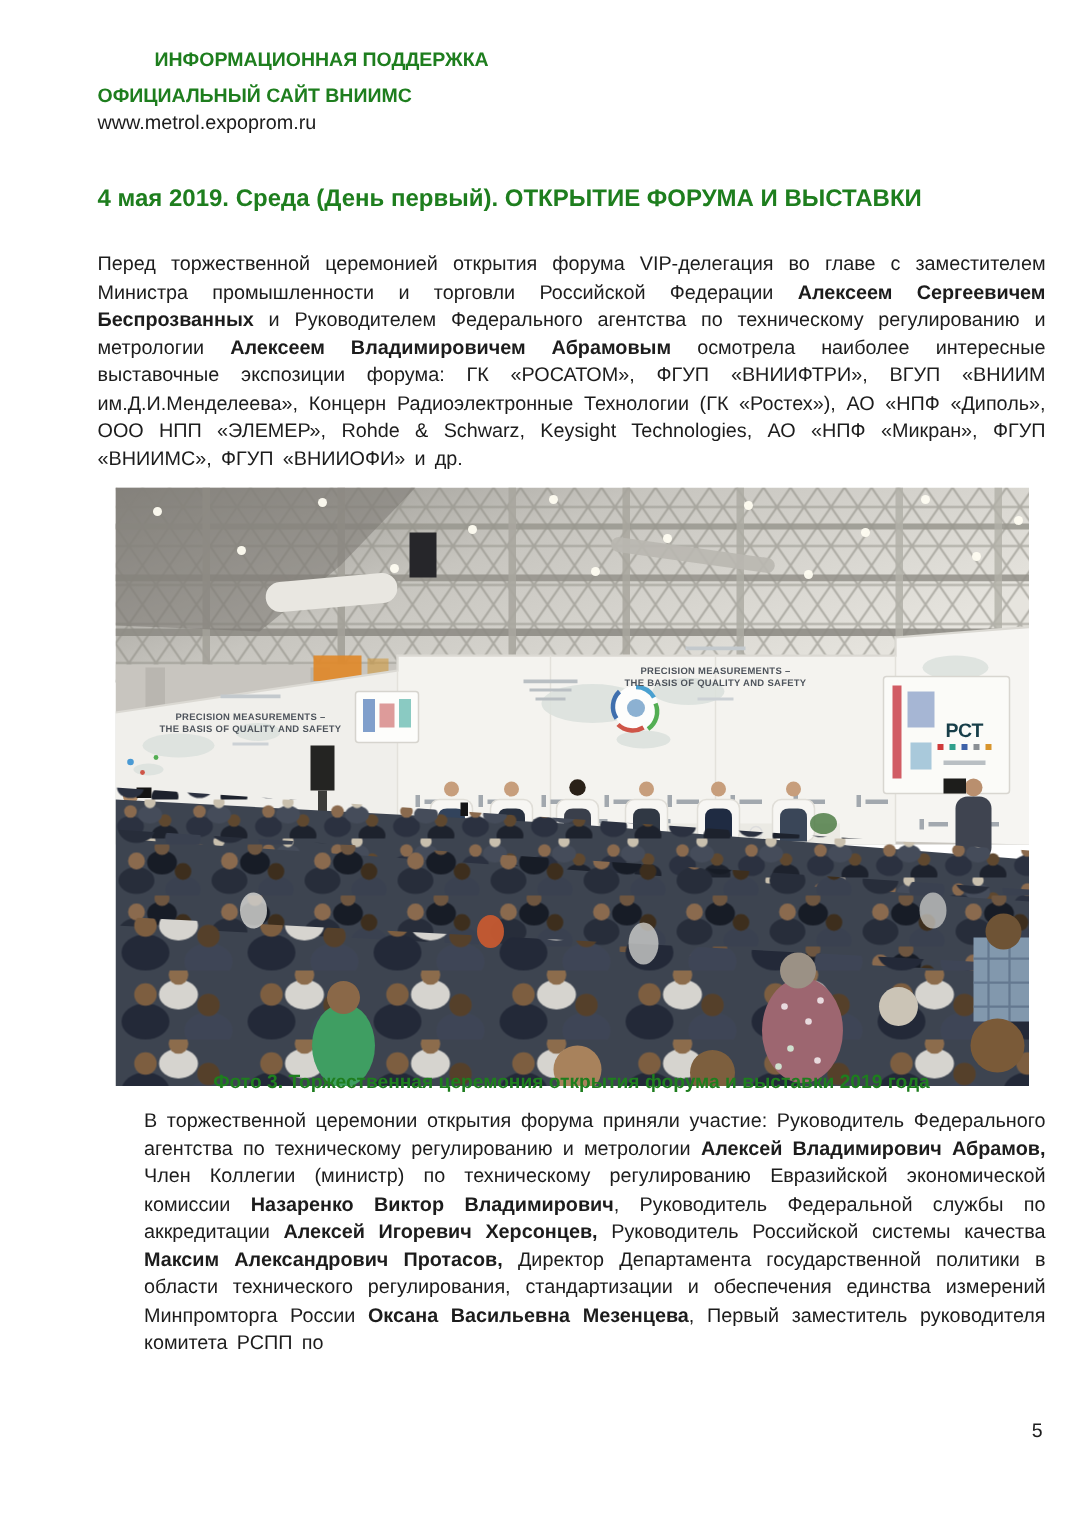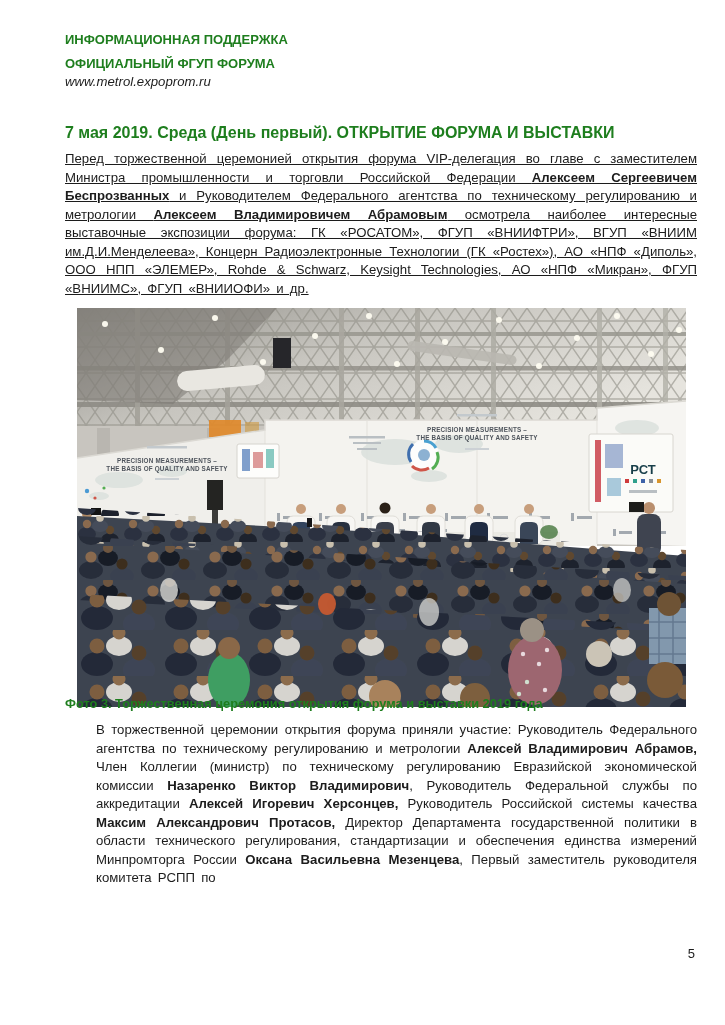--- a/index.html
+++ b/index.html
@@ -10,7 +10,7 @@
   .content{position:absolute;left:65px;top:0;width:632px;}
   .green{color:#1e7e1e;font-weight:bold;}
   .h-small{font-size:13px;line-height:16px;margin:0;}
-  .h-small.first{margin-top:32px;}
+  .h-small.first{margin-top:32px;margin-left:38px;}
   .h-small.site{margin-top:8px;}
   p.body{font-size:13.2px;line-height:18.5px;text-align:justify;margin:0;word-spacing:2.5px;}
   p.intro{margin-top:2px;}

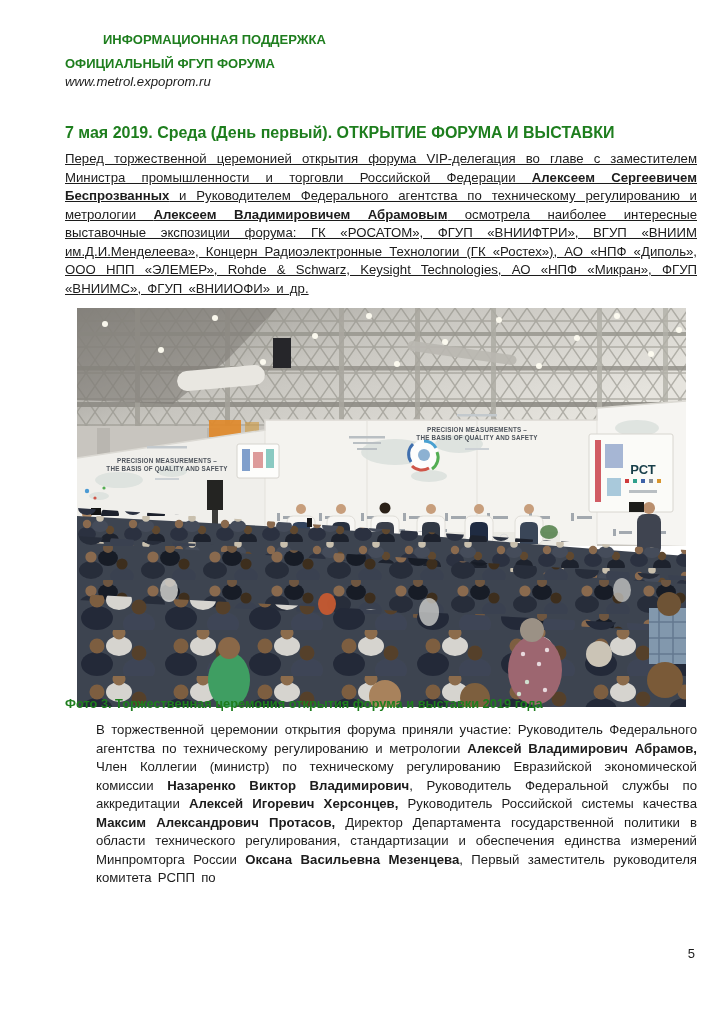--- a/index.html
+++ b/index.html
@@ -32,7 +32,7 @@
 
   <p class="h-small green first">ИНФОРМАЦИОННАЯ ПОДДЕРЖКА</p>
 
-  <p class="h-small green site">ОФИЦИАЛЬНЫЙ ФГУП ФОРУМА</p>
+  <p class="h-small green site">ОФИЦИАЛЬНЫЙ САЙТ ВНИИМС</p>
   <p class="url">www.metrol.expoprom.ru</p>
 
   <h2 class="day">7 мая 2019. Среда (День первый). ОТКРЫТИЕ ФОРУМА И ВЫСТАВКИ</h2>

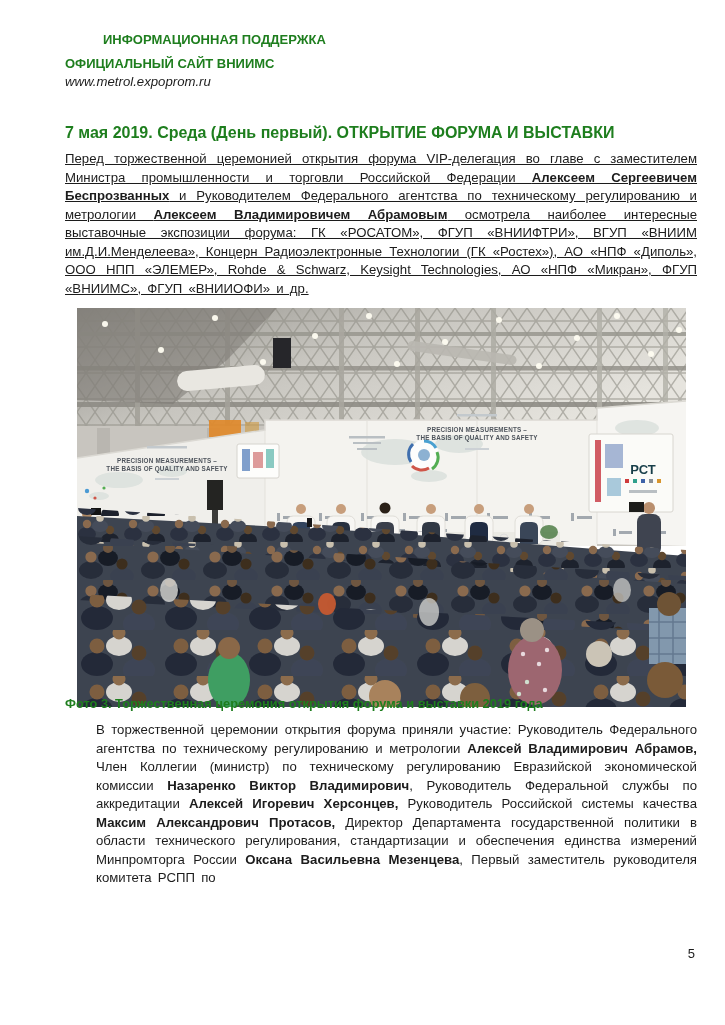--- a/index.html
+++ b/index.html
@@ -14,7 +14,7 @@
   .h-small.site{margin-top:8px;}
   p.body{font-size:13.2px;line-height:18.5px;text-align:justify;margin:0;word-spacing:2.5px;}
   p.intro{margin-top:2px;}
-  .url{font-size:13.2px;line-height:18px;margin:1px 0 0;font-style:italic;}
+  .url{font-size:13.2px;line-height:18px;margin:1px 0 0;}
   h2.day{font-size:16px;line-height:21px;margin:31px 0 0;color:#1e7e1e;font-weight:bold;}
   p.p1{margin-top:7px;text-decoration:underline;}
   p.p2{margin-top:9px;margin-left:31px;}

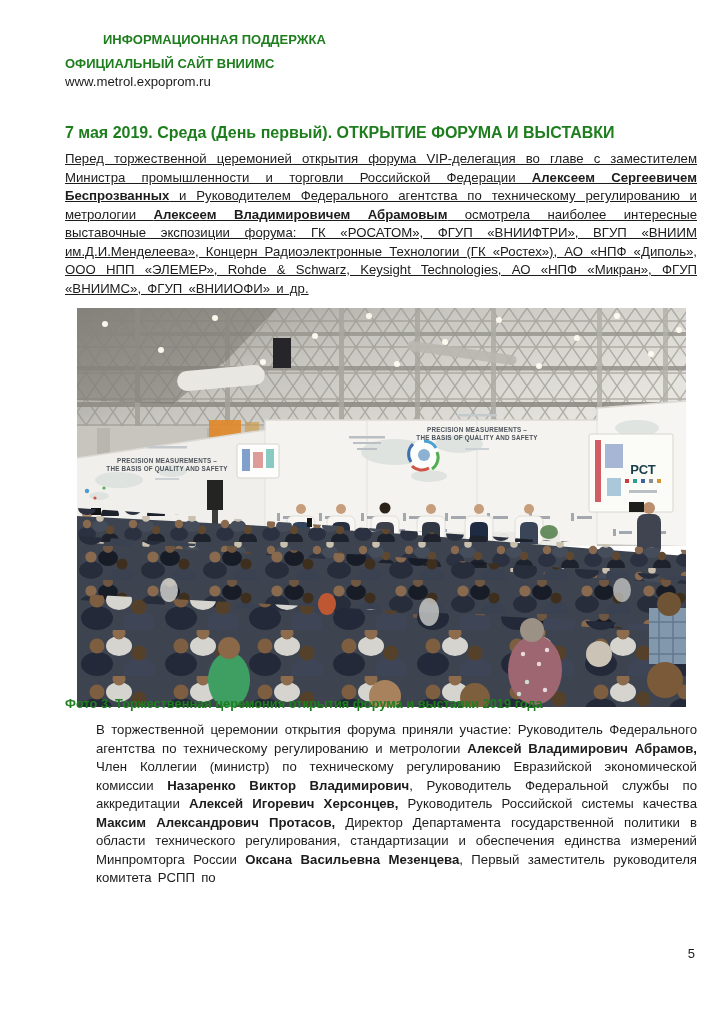--- a/index.html
+++ b/index.html
@@ -35,7 +35,7 @@
   <p class="h-small green site">ОФИЦИАЛЬНЫЙ САЙТ ВНИИМС</p>
   <p class="url">www.metrol.expoprom.ru</p>
 
-  <h2 class="day">7 мая 2019. Среда (День первый). ОТКРЫТИЕ ФОРУМА И ВЫСТАВКИ</h2>
+  <h2 class="day">4 мая 2019. Среда (День первый). ОТКРЫТИЕ ФОРУМА И ВЫСТАВКИ</h2>
 
   <p class="body p1"><span>Перед торжественной церемонией открытия форума VIP-делегация во главе с заместителем Министра промышленности и торговли Российской Федерации </span><span class="b">Алексеем Сергеевичем Беспрозванных</span><span> и Руководителем Федерального агентства по техническому регулированию и метрологии </span><span class="b">Алексеем Владимировичем Абрамовым</span><span> осмотрела наиболее интересные выставочные экспозиции форума: ГК «РОСАТОМ», ФГУП «ВНИИФТРИ», ВГУП «ВНИИМ им.Д.И.Менделеева», Концерн Радиоэлектронные Технологии (ГК «Ростех»), АО «НПФ «Диполь», ООО НПП «ЭЛЕМЕР», Rohde &amp; Schwarz, Keysight Technologies, АО «НПФ «Микран», ФГУП «ВНИИМС», ФГУП «ВНИИОФИ» и др.</span></p>
 

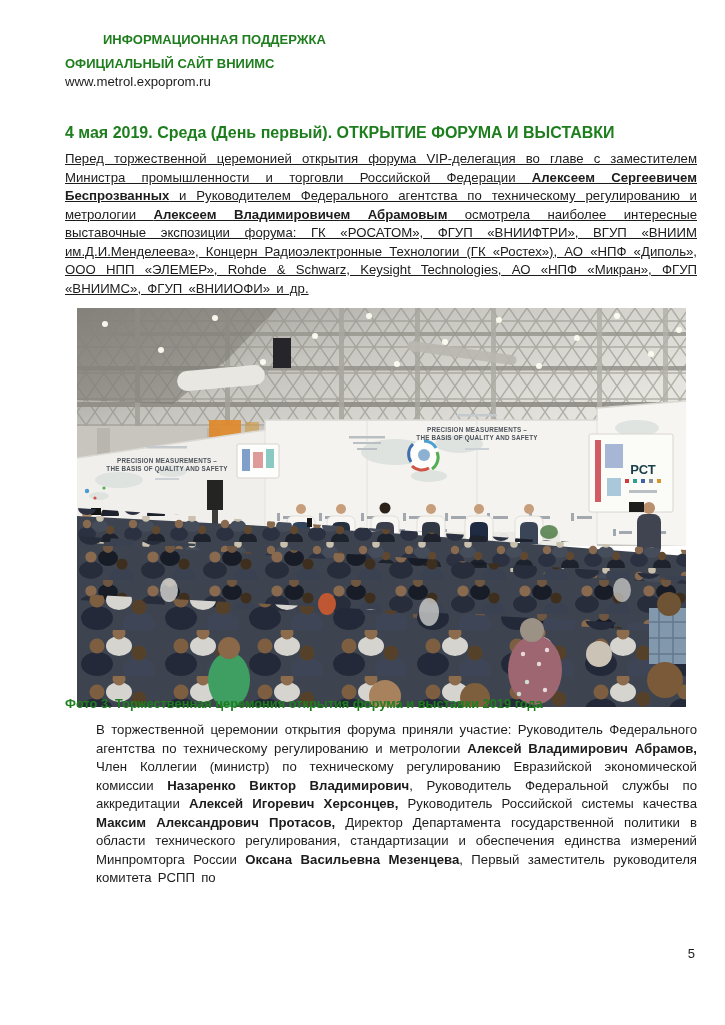--- a/index.html
+++ b/index.html
@@ -16,7 +16,7 @@
   p.intro{margin-top:2px;}
   .url{font-size:13.2px;line-height:18px;margin:1px 0 0;}
   h2.day{font-size:16px;line-height:21px;margin:31px 0 0;color:#1e7e1e;font-weight:bold;}
-  p.p1{margin-top:7px;text-decoration:underline;}
+  p.p1{margin-top:24px;}
   p.p2{margin-top:9px;margin-left:31px;}
   .b{font-weight:bold;}
   .photo-wrap{width:609px;height:380px;margin:10px auto 0;}

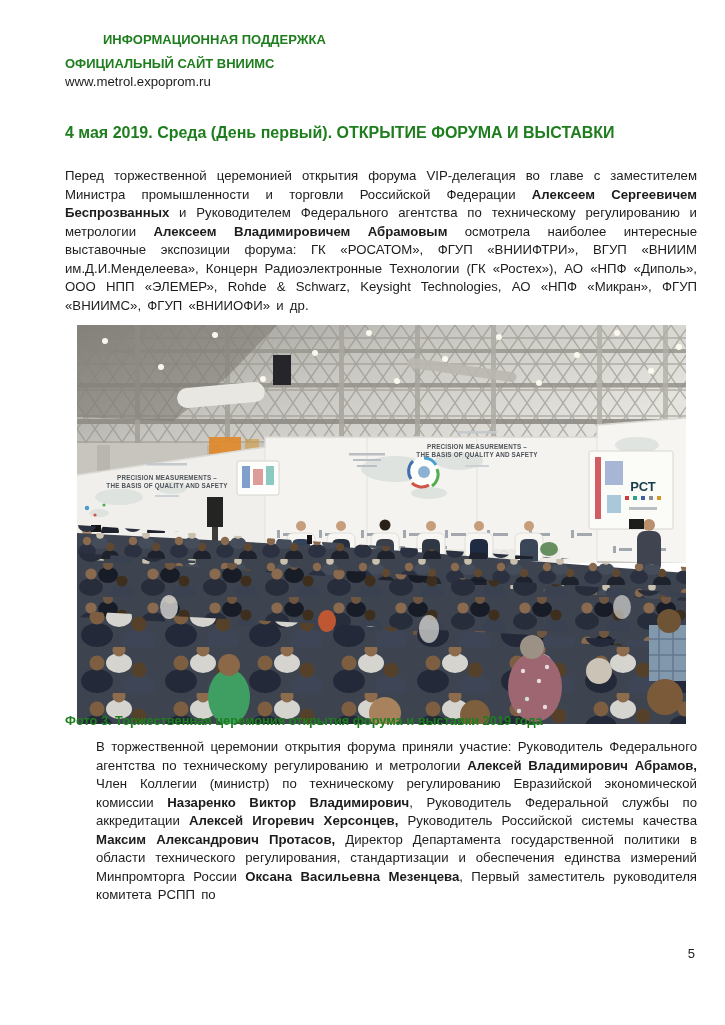--- a/index.html
+++ b/index.html
@@ -20,7 +20,7 @@
   p.p2{margin-top:9px;margin-left:31px;}
   .b{font-weight:bold;}
   .photo-wrap{width:609px;height:380px;margin:10px auto 0;}
-  .caption{font-size:12.8px;line-height:17px;margin:7px 0 0;text-align:left;}
+  .caption{font-size:12.8px;line-height:17px;margin:7px 0 0;text-align:center;}
   .page-num{position:absolute;top:946px;right:30px;font-size:13px;color:#1c1c1c;}
   svg text{font-family:"Liberation Sans",sans-serif;}
   .wall-title{font-size:6.3px;font-weight:bold;fill:#4e545c;letter-spacing:.2px;}

